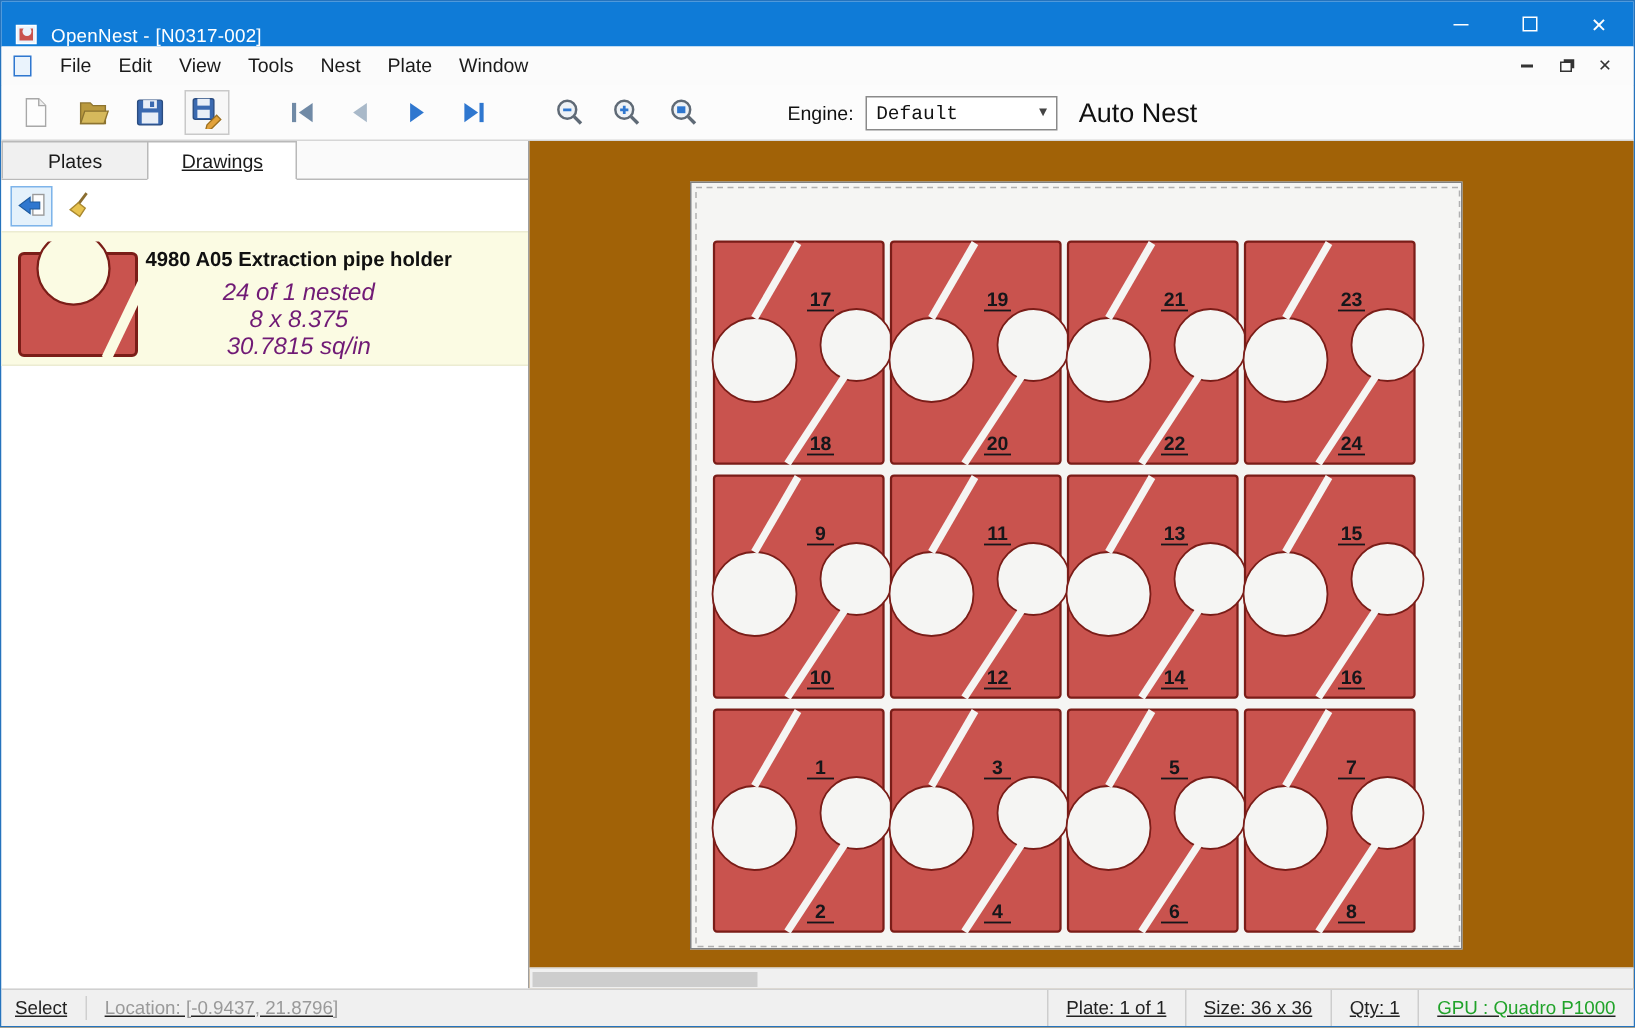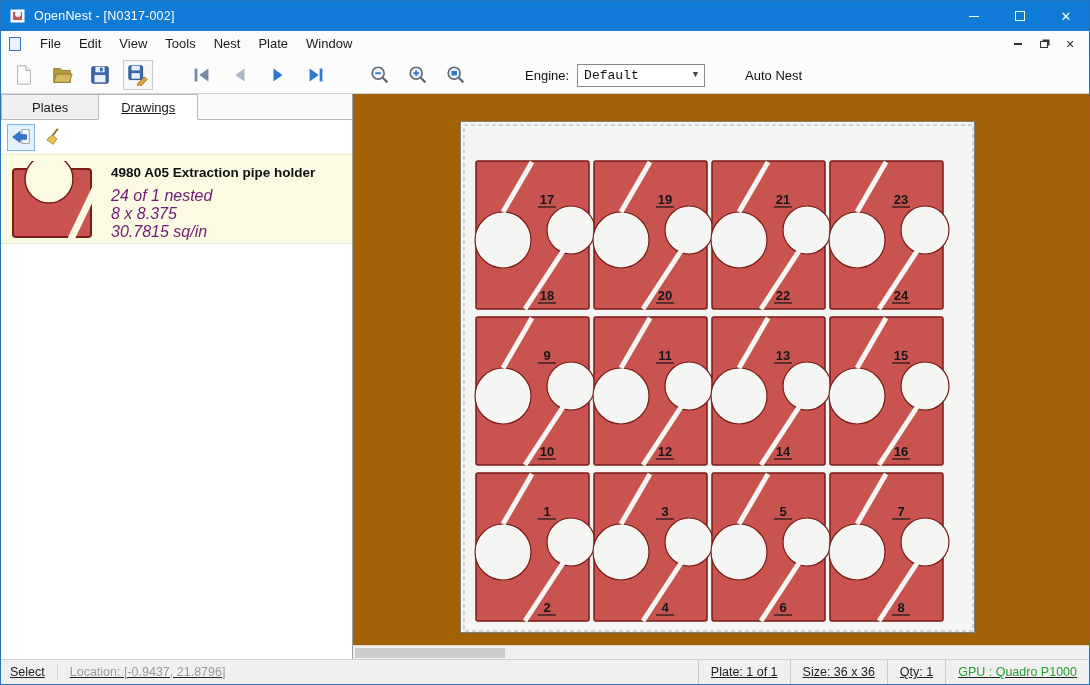--- a/index.html
+++ b/index.html
@@ -8,7 +8,7 @@
   #app { position:absolute; inset:0; border:1px solid #2573bd; }
 
   
-  #titlebar { position:absolute; top:0; left:0; right:0; height:30px; background:#0f7bd7; display:flex; align-items:center; color:#fff; }
+  #titlebar { position:absolute; top:0; left:0; right:0; height:30px; background:#0f7bd7; display:flex; align-items:flex-end; color:#fff; }
   .app-icon { width:16px; height:16px; margin:0 8px 0 9px; flex:0 0 auto; }
   .title-text { font-size:12.5px; letter-spacing:.2px; }
   .win-controls { margin-left:auto; display:flex; height:100%; }

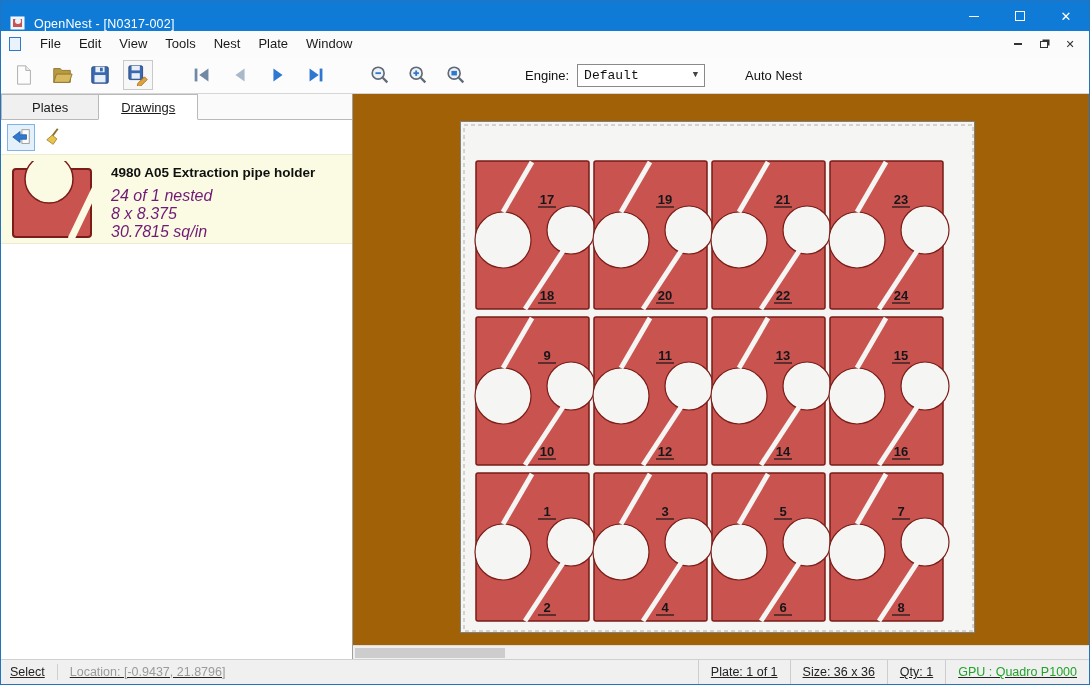--- a/index.html
+++ b/index.html
@@ -36,7 +36,7 @@
   .engine-label { font-weight:normal; font-size:13px; color:#111; margin-left:46px; margin-right:8px; }
   .combo { width:128px; height:23px; border:1px solid #8a8a8a; background:#fff; display:flex; align-items:center; font-size:13px; color:#111; padding:0 6px;font-family:Liberation Mono, monospace; }
   .combo .arrow { margin-left:auto; font-size:9px; color:#444; }
-  .autonest { font-size:13px; color:#111; margin-left:34px; padding:4px 6px; }
+  .autonest { font-size:18px; color:#111; margin-left:8px; padding:4px 6px; }
 
   
   #leftpanel { position:absolute; top:93px; left:0; width:352px; bottom:25px; background:#fff; border-right:1px solid #9f9f9f; }

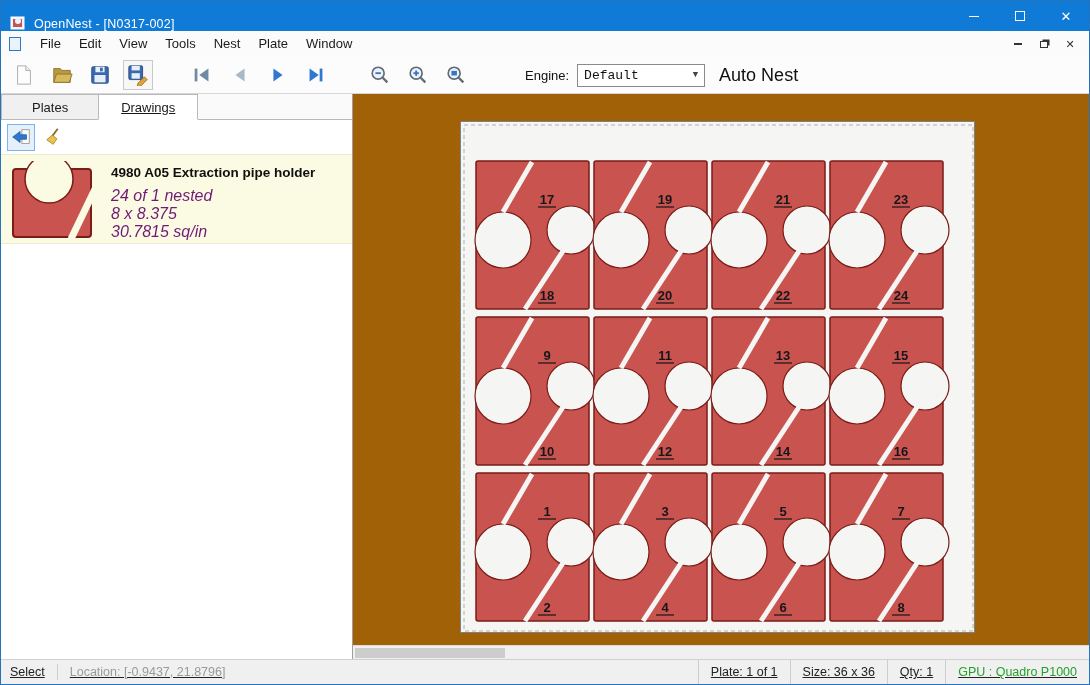--- a/index.html
+++ b/index.html
@@ -49,7 +49,7 @@
   .ptbtn.selected { border:1px solid #7eb4ea; background:#e4f1fb; }
   .drawing-item { background:#fbfbe3; border-top:1px solid #ececd2; border-bottom:1px solid #ececd2; display:flex; padding:6px 8px; height:90px; }
   .thumb { flex:0 0 auto; }
-  .drawing-text { margin-left:14px; padding-top:4px; }
+  .drawing-text { padding-top:4px;text-align:center; }
   .d-title { font-weight:bold; font-size:13.5px; color:#101010; margin-bottom:7px; }
   .d-line { font-size:16px; color:#701a75; line-height:18px;font-style:italic; }
 

